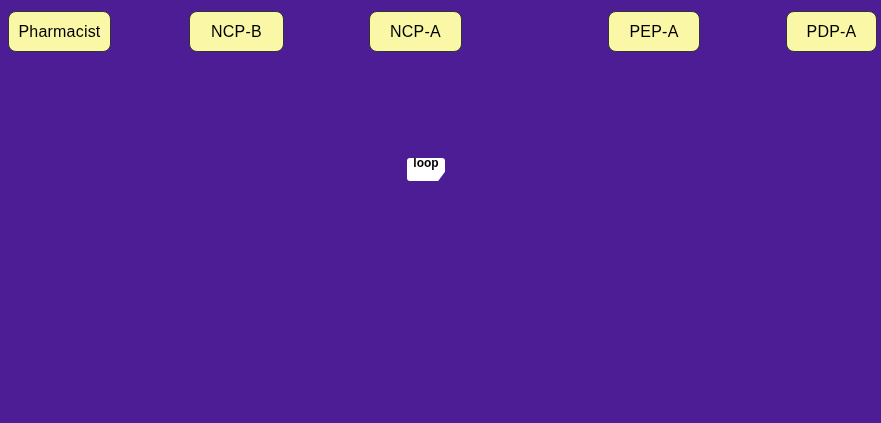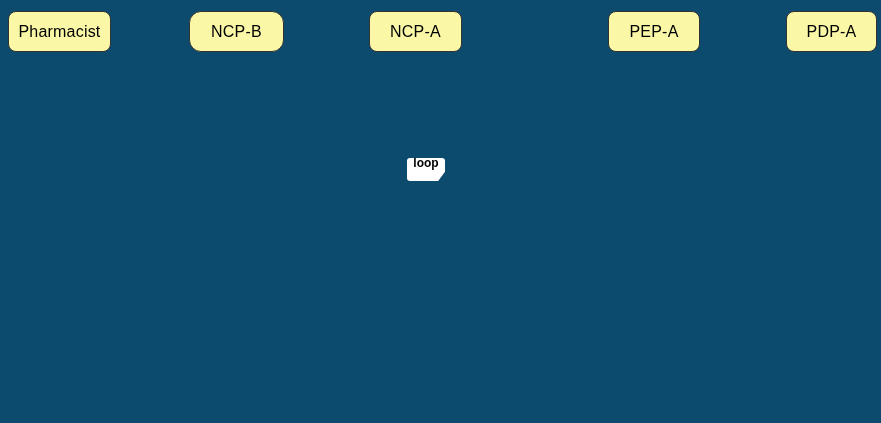--- a/index.html
+++ b/index.html
@@ -12,7 +12,7 @@
     position: relative;
     width: 881px;
     height: 423px;
-    background: #0c4a6e;
+    background: #4c1d95;
     overflow: hidden;
   }
   .participant {

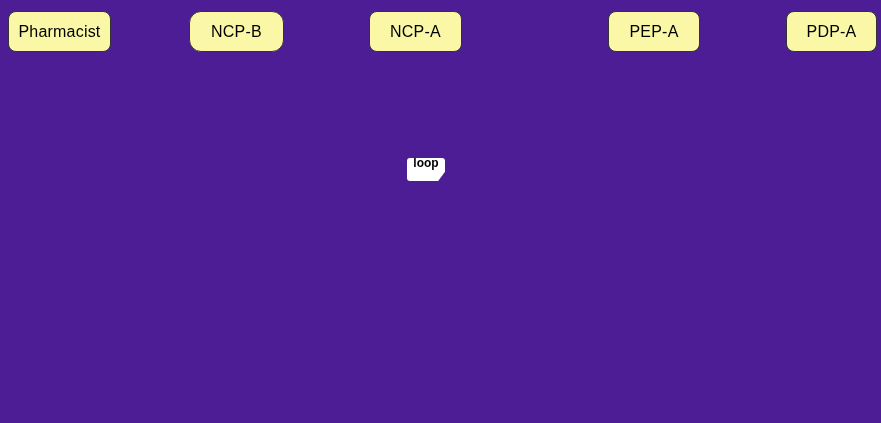--- a/index.html
+++ b/index.html
@@ -33,7 +33,7 @@
     white-space: nowrap;
   }
   .p0 { left: 8px;   width: 103px; }
-  .p1 { left: 189px; width: 95px; border-radius: 12px; }
+  .p1 { left: 189px; width: 95px; }
   .p2 { left: 369px; width: 93px; }
   .p3 { left: 608px; width: 92px; }
   .p4 { left: 786px; width: 91px; }

